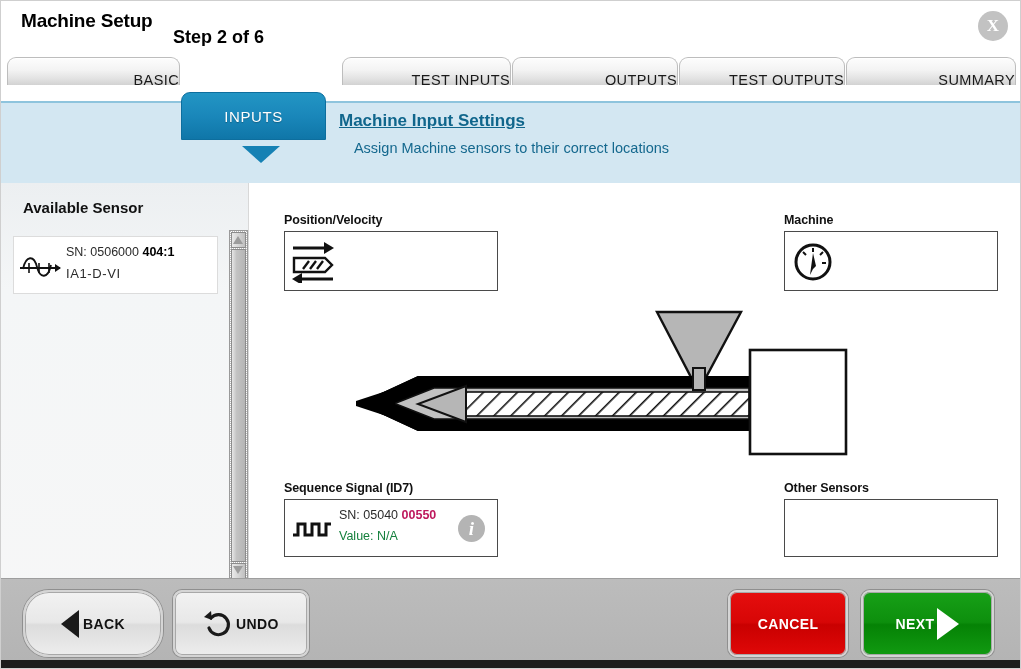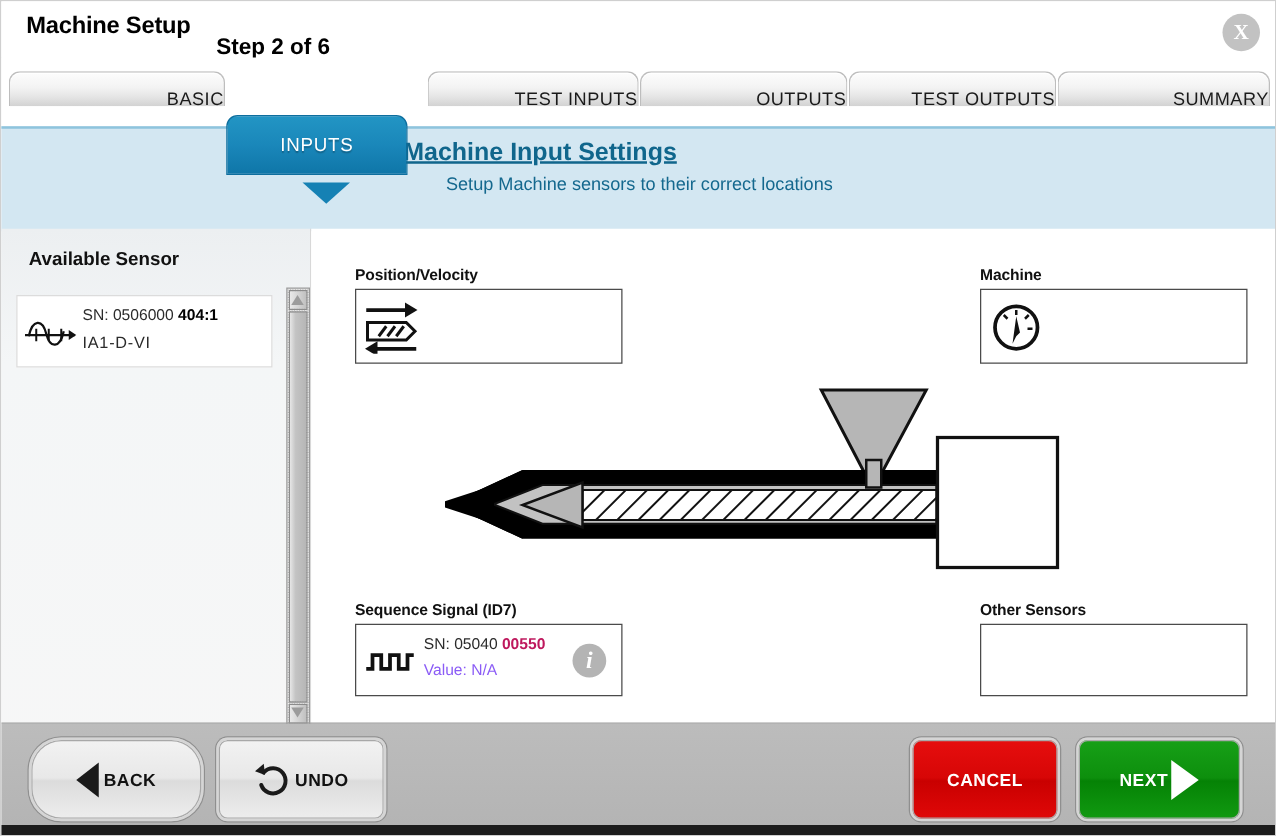--- a/index.html
+++ b/index.html
@@ -122,7 +122,7 @@
     left: 0; top: 8px;
     width: 862px;
     text-align: center;
-    font-size: 20px;
+    font-size: 17px;
     font-weight: bold;
     color: #10668c;
     text-decoration: underline;

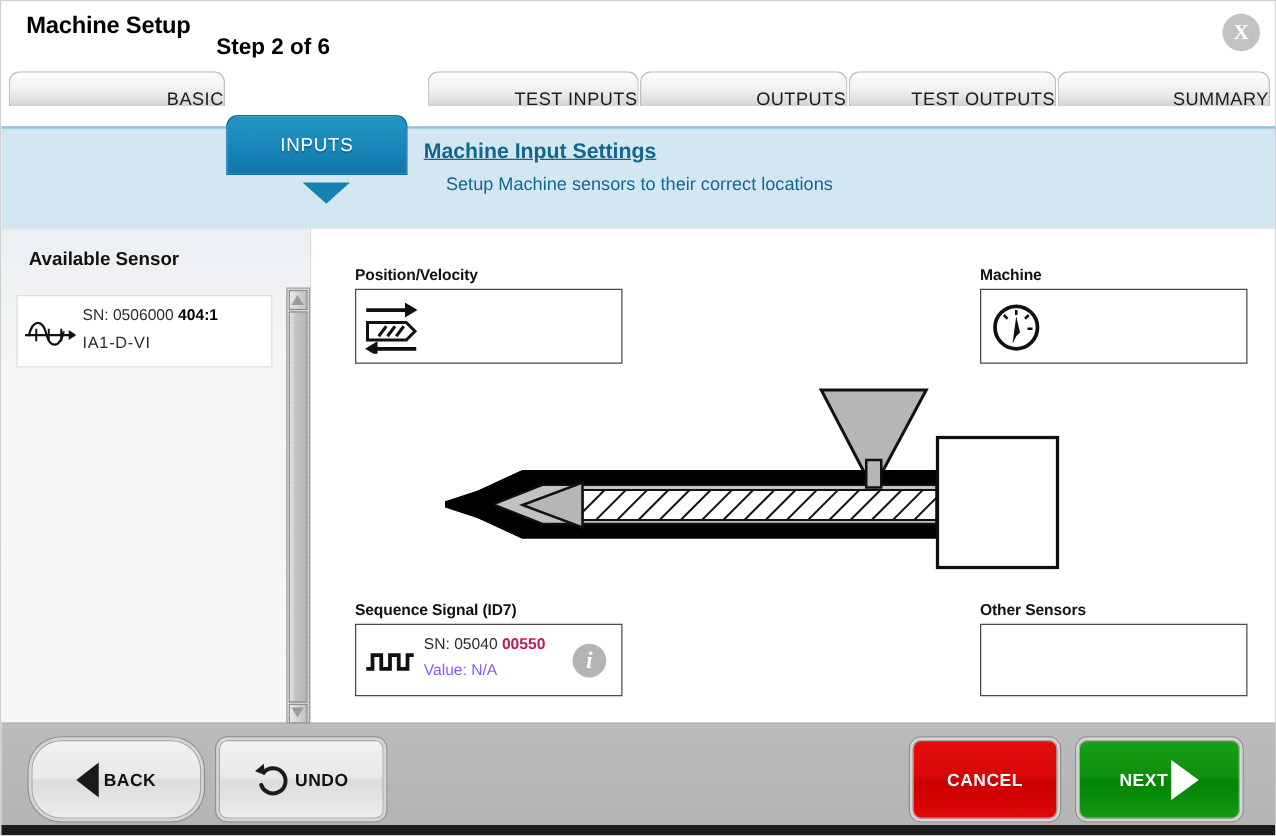--- a/index.html
+++ b/index.html
@@ -376,7 +376,7 @@
 
   <div class="banner">
     <div class="banner-title">Machine Input Settings</div>
-    <div class="banner-sub">Setup Machine sensors to their correct locations</div>
+    <div class="banner-sub">Assign Machine sensors to their correct locations</div>
   </div>
 
   <div class="sidebar">

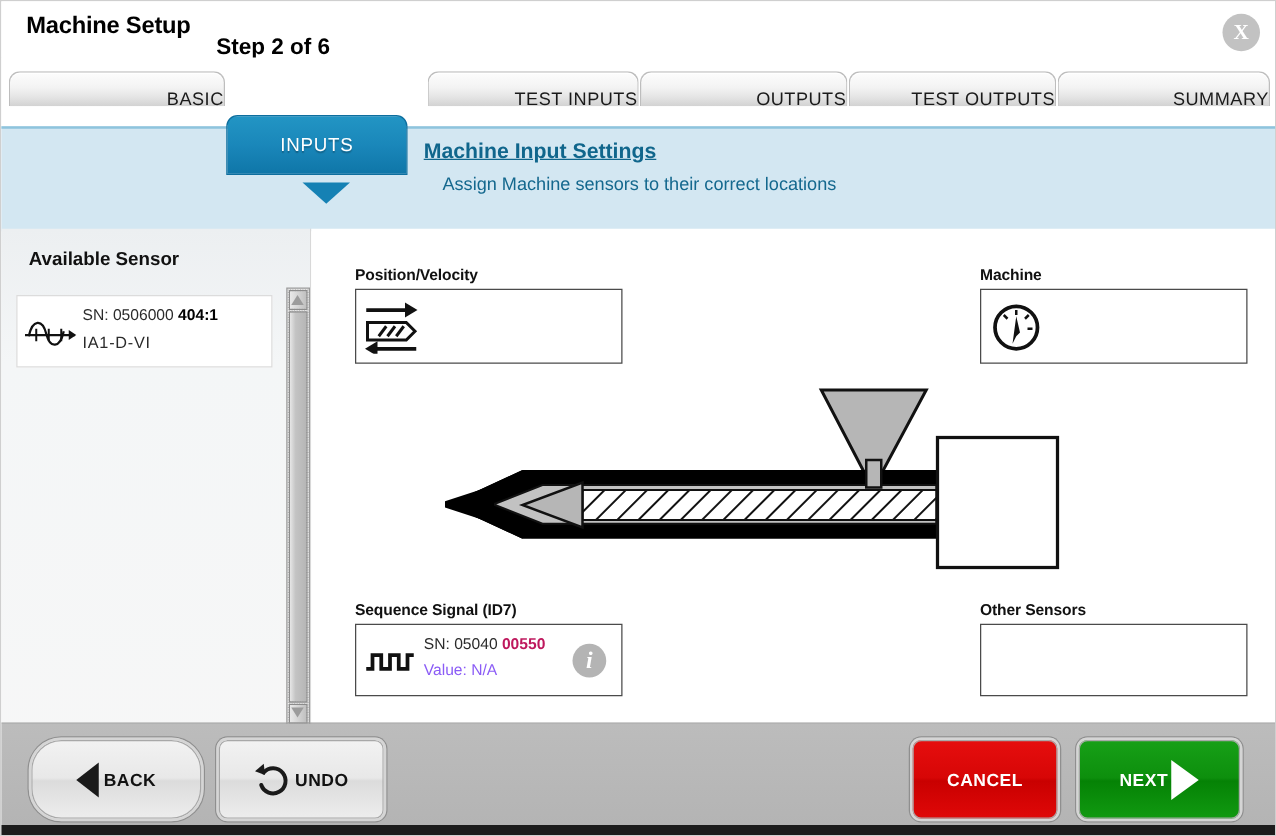--- a/index.html
+++ b/index.html
@@ -266,7 +266,7 @@
   .sq-sn b { font-weight: bold; color: #be185d; }
   .sq-val {
     position: absolute; left: 54px; top: 29px;
-    font-size: 12.5px; color: #8b5cf6; white-space: nowrap;
+    font-size: 12.5px; color: #15803d; white-space: nowrap;
   }
   .info-icon {
     position: absolute; right: 12px; top: 15px;

